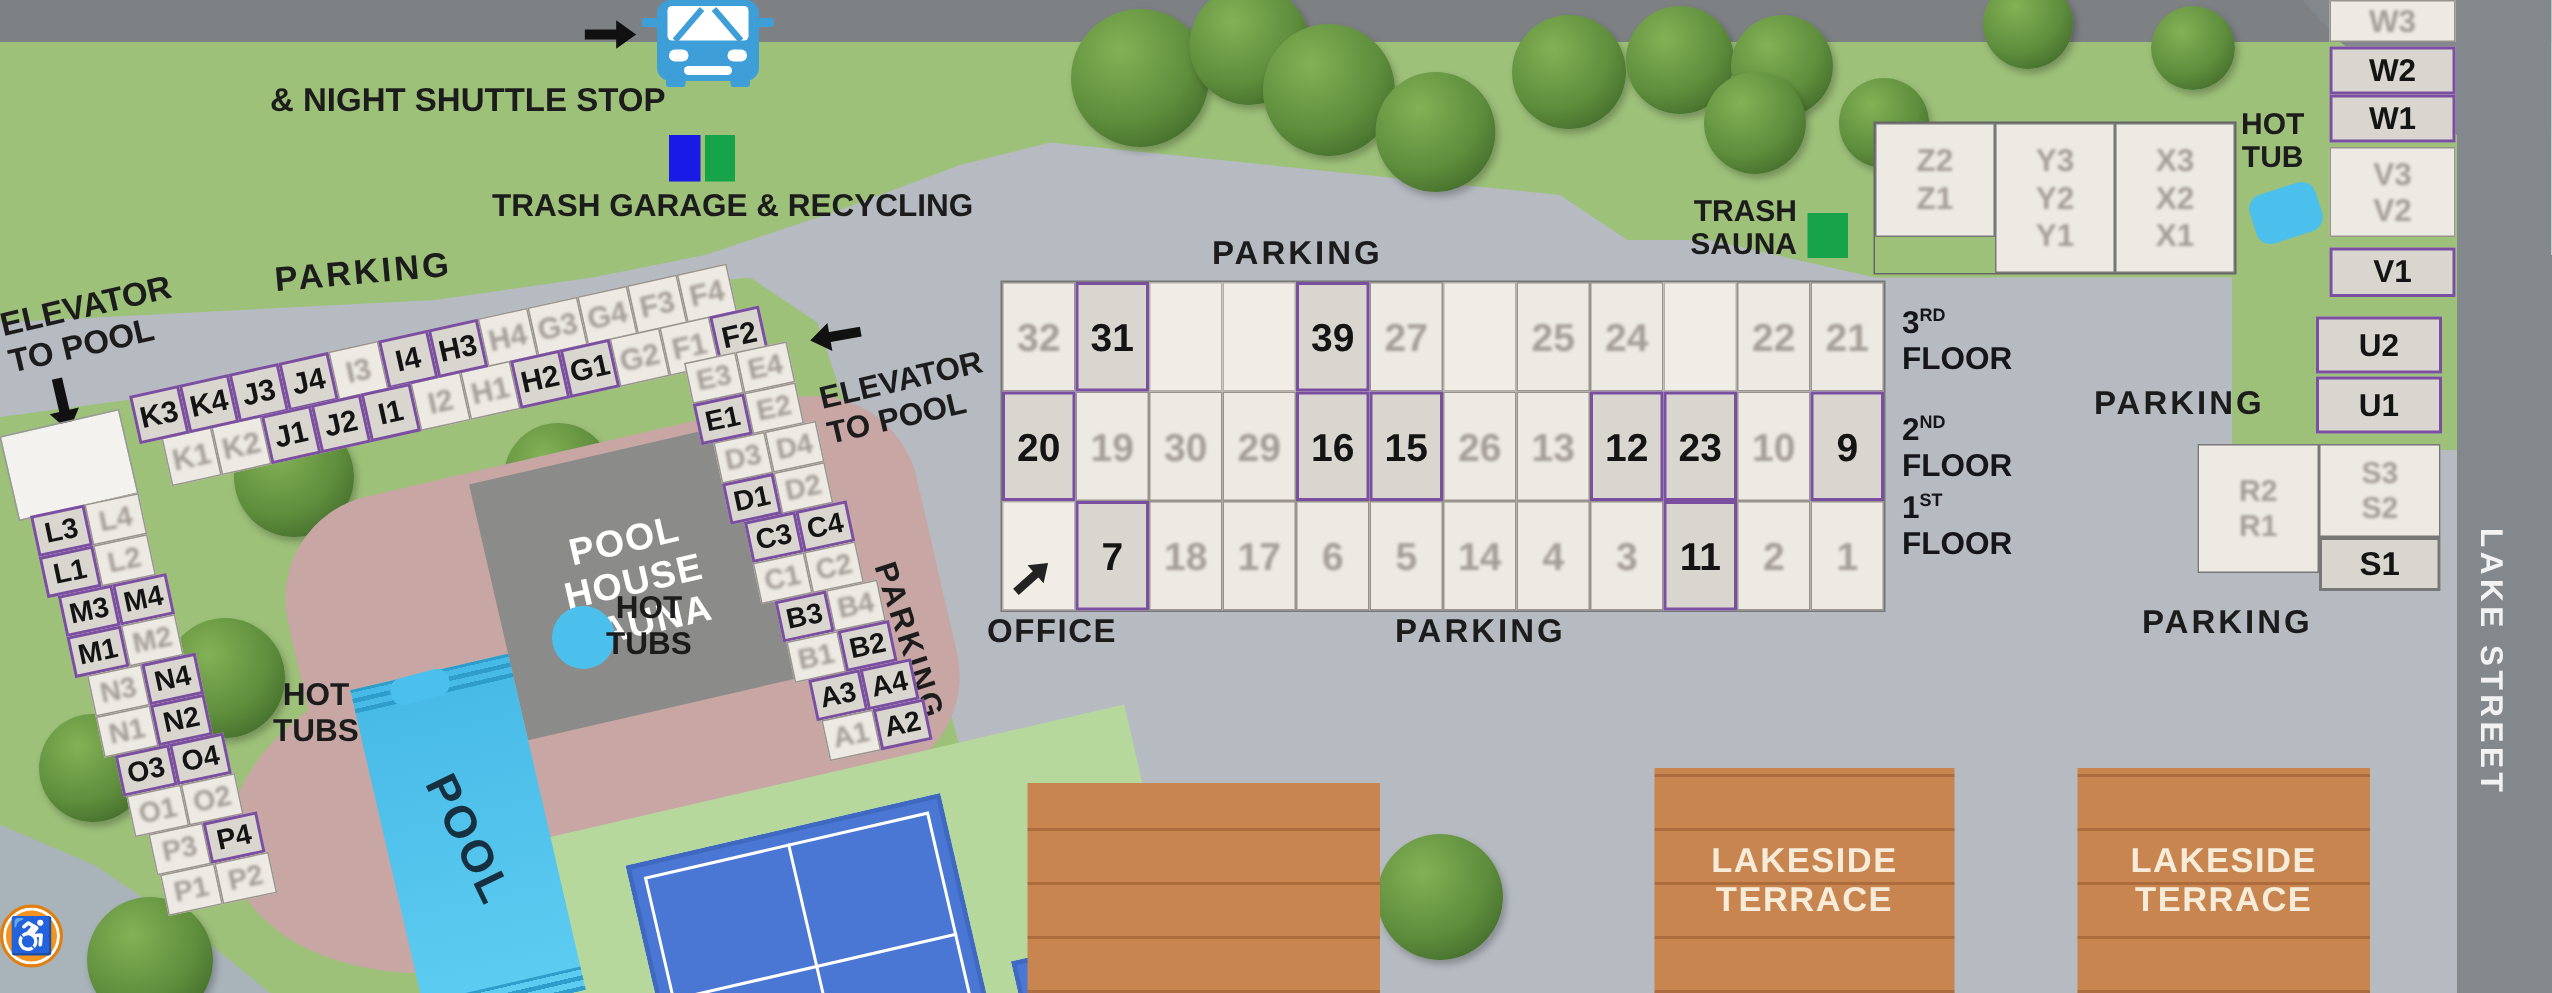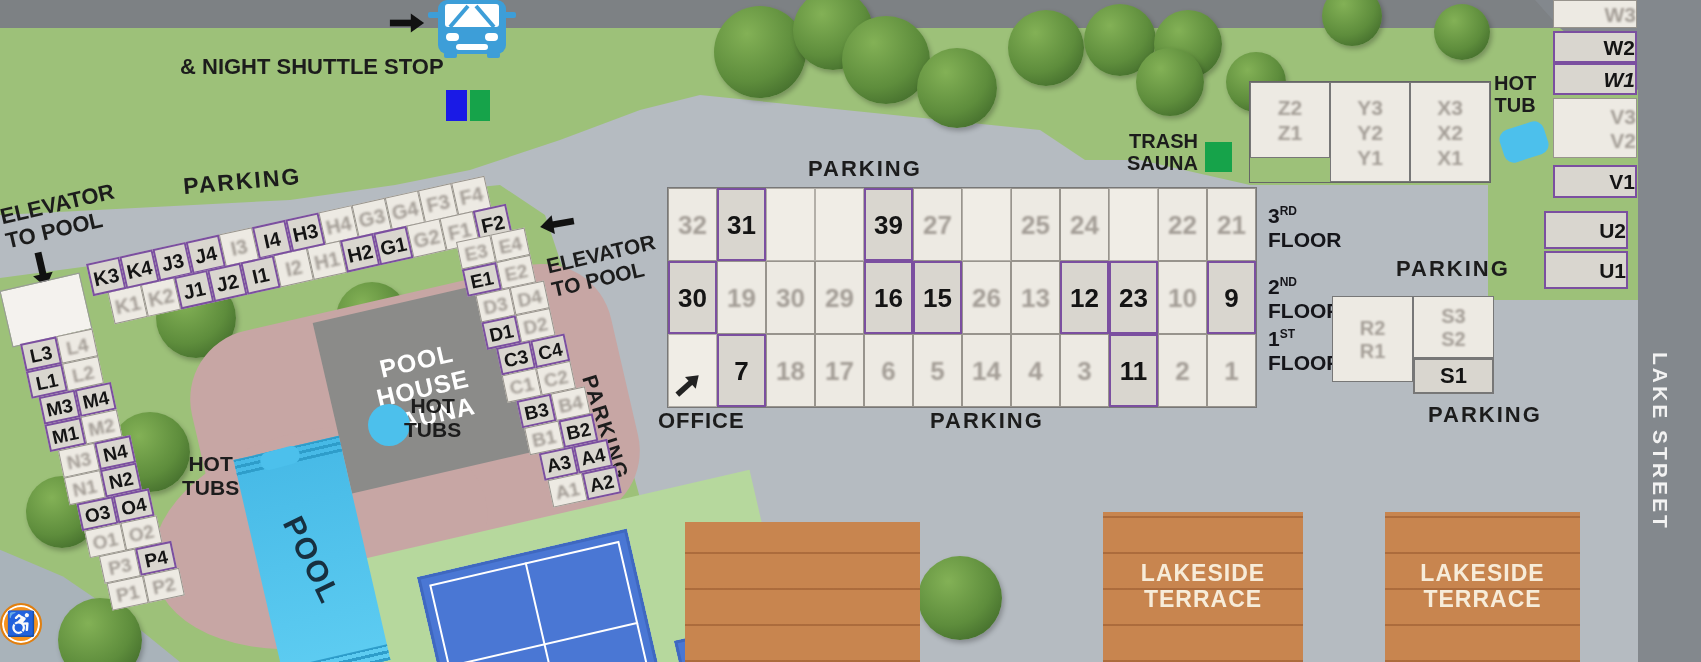--- a/index.html
+++ b/index.html
@@ -84,7 +84,7 @@
   #zyx .cell:nth-child(1){height:76px;}
   
   #wvu{left:1553px;top:0;display:flex;flex-direction:column;width:84px;}
-  #wvu .cell{width:84px;font-size:21px;gap:3px;align-items:flex-end;}
+  #wvu .cell{width:84px;font-size:21px;gap:3px;}
   #wvu .cell:nth-child(1){height:28px;}
   #wvu .cell:nth-child(2){height:32px;margin-top:3px;}
   #wvu .cell:nth-child(3){height:32px;font-style:italic;}

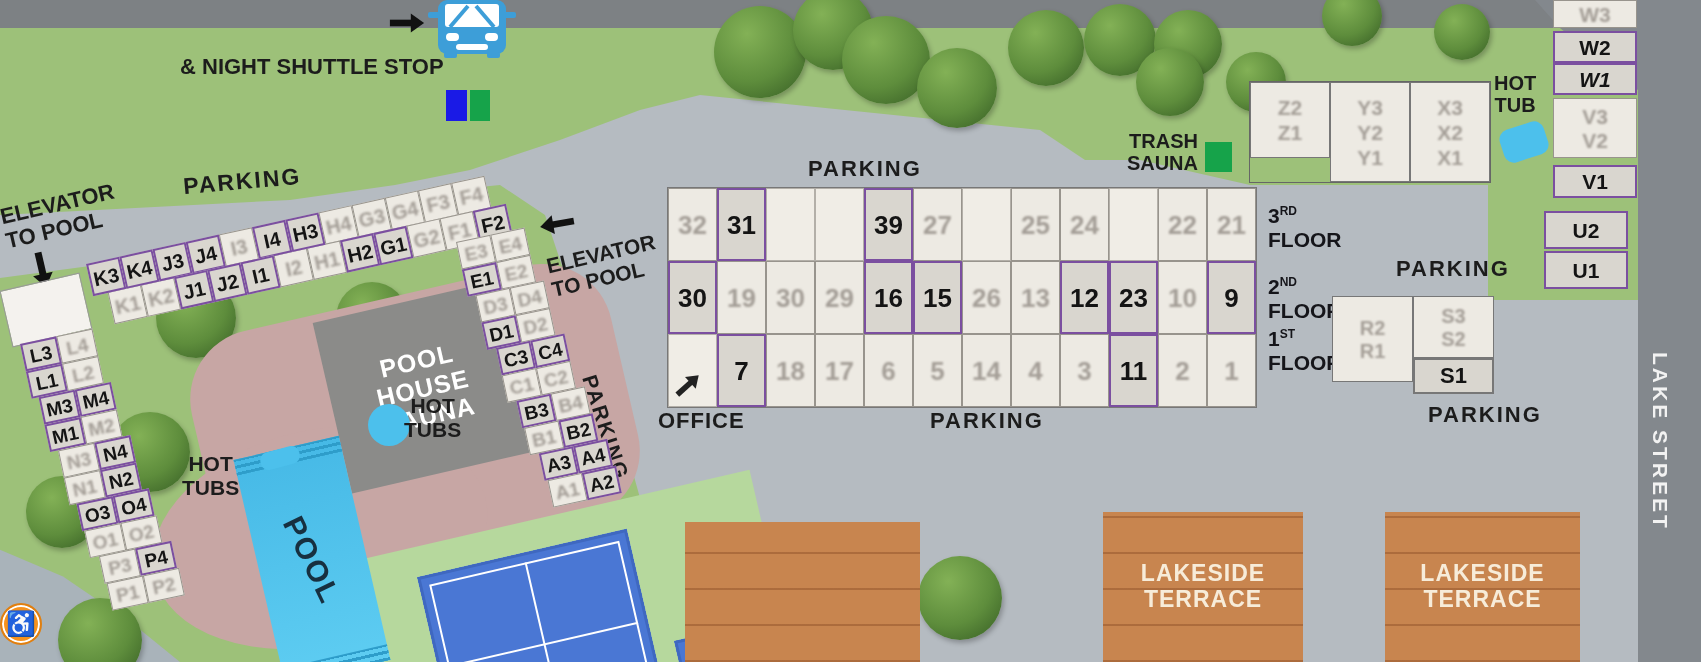--- a/index.html
+++ b/index.html
@@ -87,7 +87,7 @@
   #wvu .cell{width:84px;font-size:21px;gap:3px;}
   #wvu .cell:nth-child(1){height:28px;}
   #wvu .cell:nth-child(2){height:32px;margin-top:3px;}
-  #wvu .cell:nth-child(3){height:32px;font-style:italic;}
+  #wvu .cell:nth-child(3){height:32px;}
   #wvu .cell:nth-child(4){height:60px;margin-top:3px;}
   #wvu .cell:nth-child(5){height:33px;margin-top:7px;}
   #wvu .cell:nth-child(6){height:38px;margin-top:13px;margin-left:-9px;}

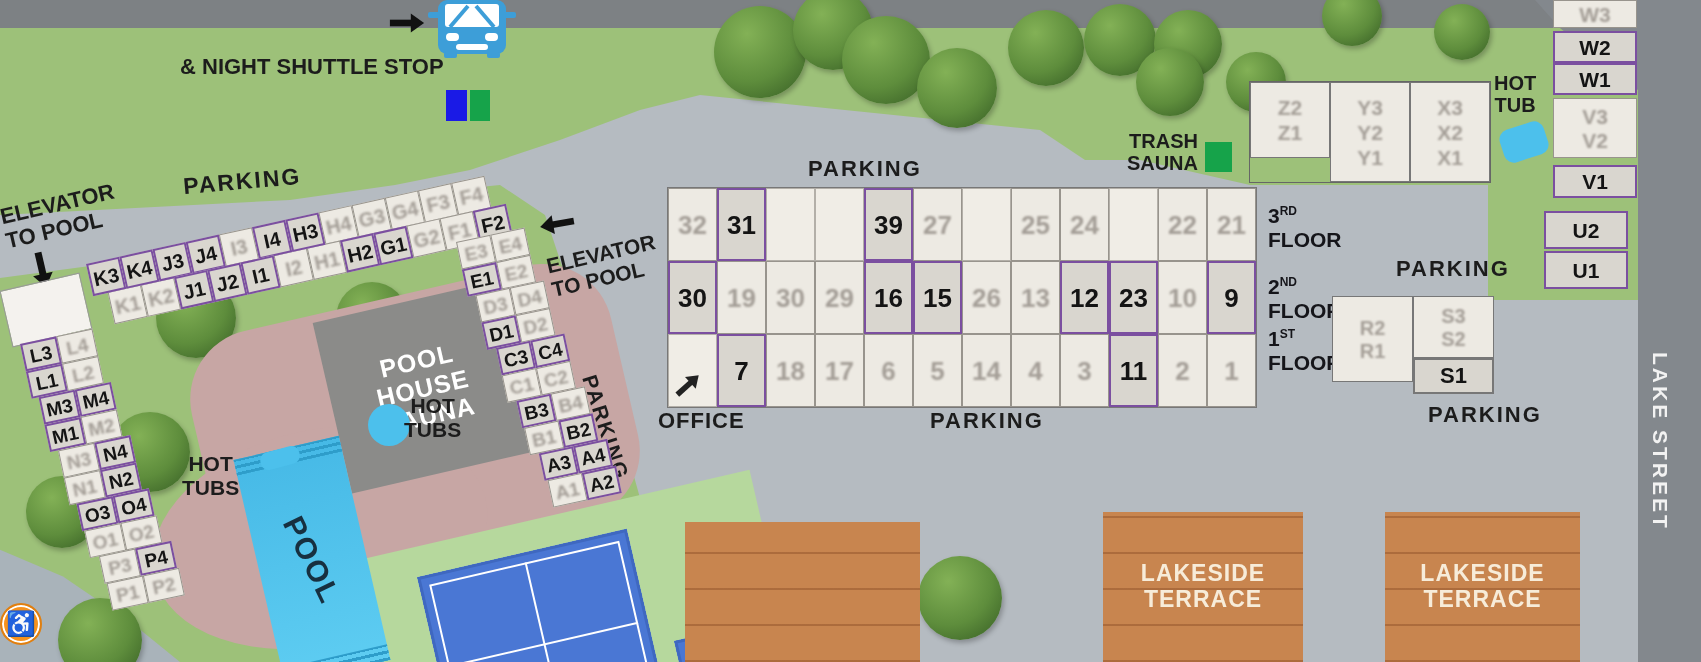--- a/index.html
+++ b/index.html
@@ -204,6 +204,7 @@
 
   <div class="sq" style="left:446px;top:90px;width:21px;height:31px;background:#1a1ae6"></div>
   <div class="sq" style="left:470px;top:90px;width:20px;height:31px;background:#16a34a"></div>
+  <div class="lbl" style="left:328px;top:126px;font-size:21px">TRASH GARAGE &amp; RECYCLING</div>
 
   <div class="lbl center twoline" style="left:1098px;top:130px;width:100px;font-size:20px;text-align:right">
     <span>TRASH</span><br><span>SAUNA</span>

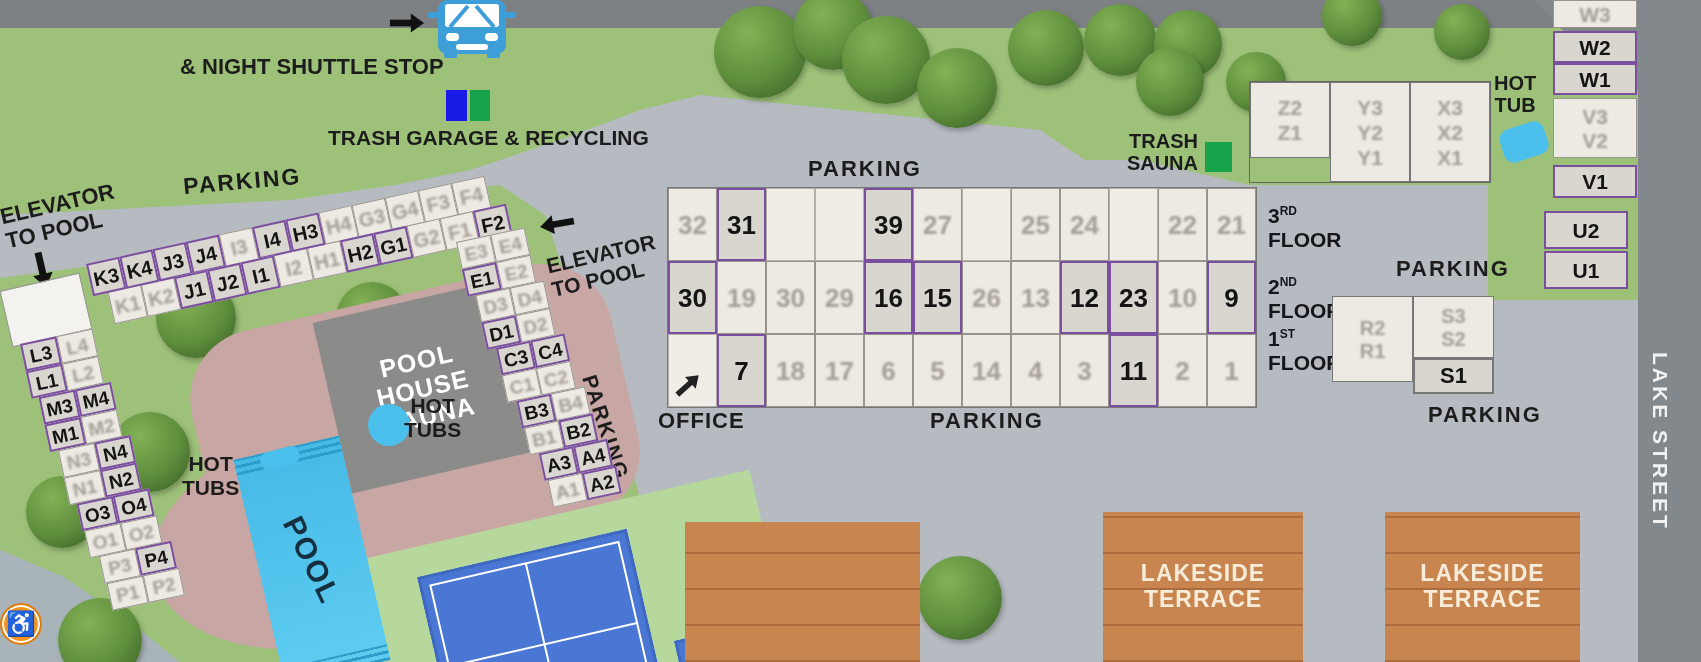--- a/index.html
+++ b/index.html
@@ -511,7 +511,7 @@
       </div>
     <div class="bigrow">
         <div class="cell active">
-          <span class="ln">30</span>
+          <span class="ln">20</span>
         </div>
         <div class="cell inactive">
           <span class="ln">19</span>

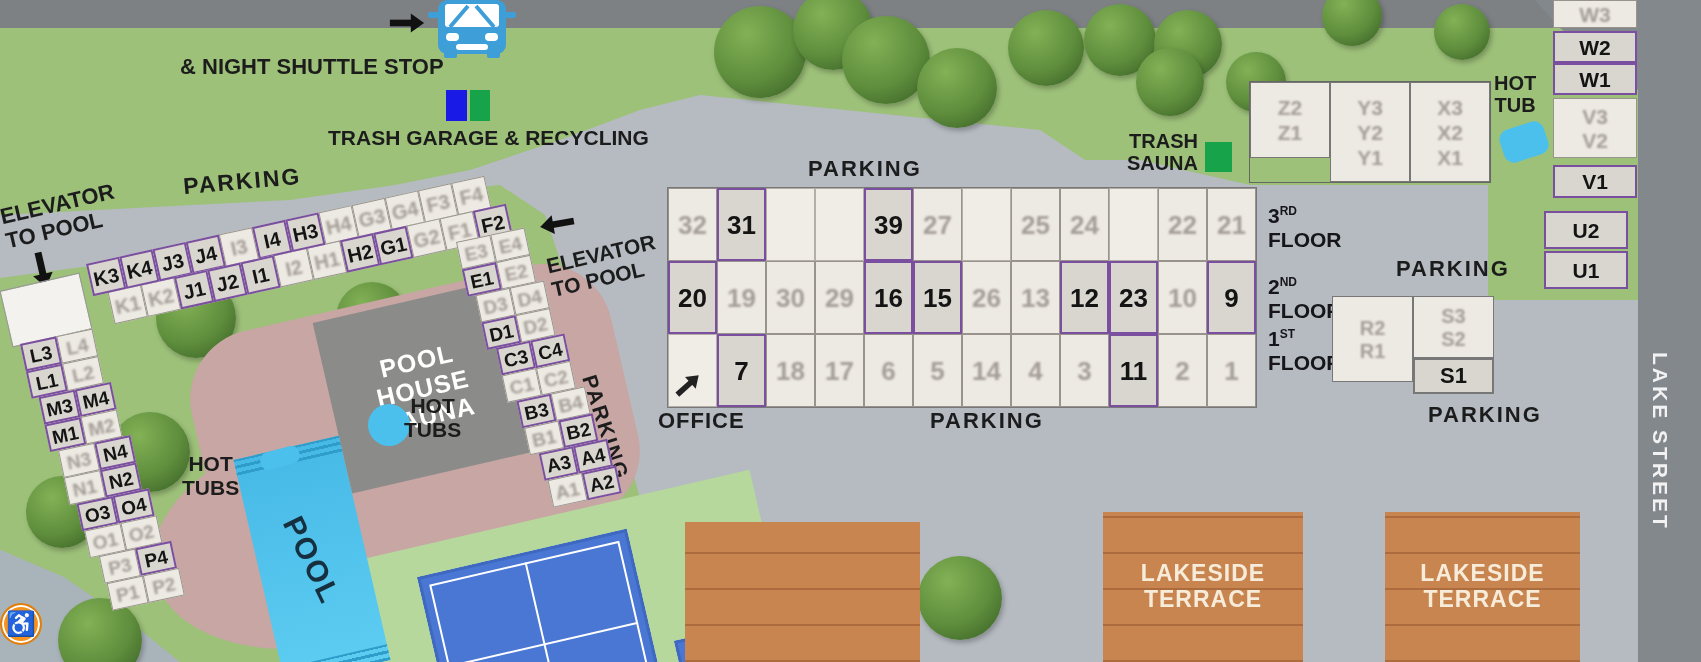--- a/index.html
+++ b/index.html
@@ -93,7 +93,7 @@
   #wvu .cell:nth-child(6){height:38px;margin-top:13px;margin-left:-9px;}
   #wvu .cell:nth-child(7){height:38px;margin-top:2px;margin-left:-9px;}
   
-  #rst{left:1332px;top:296px;display:flex;align-items:flex-start;}
+  #rst{left:1465px;top:296px;display:flex;align-items:flex-start;}
   #rst .rst-col{display:flex;flex-direction:column;}
   #rst .cell{width:81px;font-size:20px;gap:3px;border-color:#777;}
   #rst-r .cell{height:86px;}

